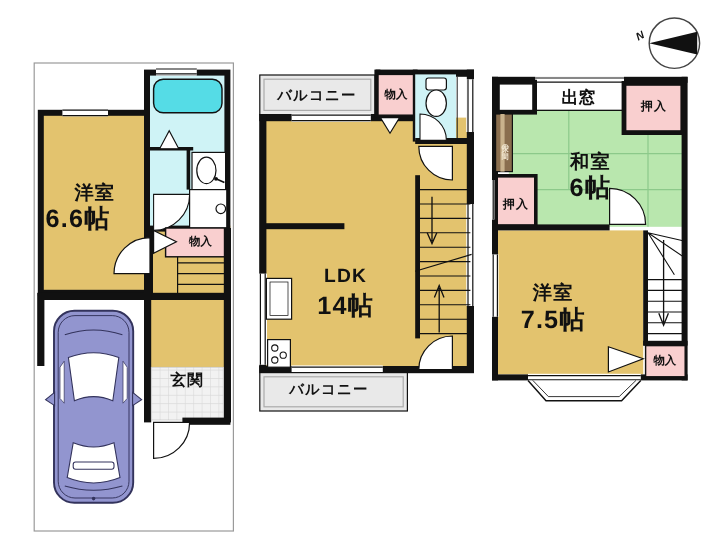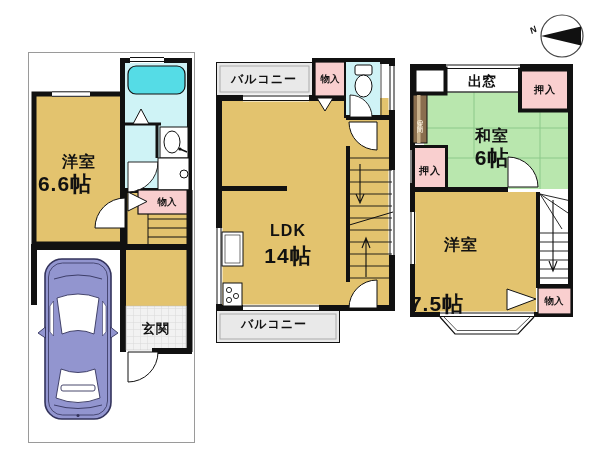--- a/index.html
+++ b/index.html
@@ -211,7 +211,7 @@
 <div class="lbl fs16" style="left:492px;top:136px;">和室</div>
 <div class="lbl fs15" style="left:492px;top:157px;">6帖</div>
 <div class="lbl fs16" style="left:461px;top:245px;">洋室</div>
-<div class="lbl fs15" style="left:437px;top:267px;margin-top:36px;">7.5帖</div>
+<div class="lbl fs15" style="left:461px;top:267px;">7.5帖</div>
 <div class="lbl fs9" style="left:554px;top:301px;">物入</div>
 
 <div class="lbl north" style="left:534px;top:30px;">N</div>

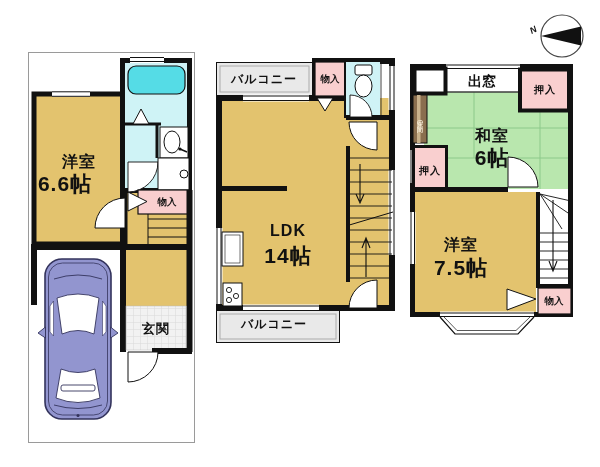--- a/index.html
+++ b/index.html
@@ -196,7 +196,7 @@
 <div class="lbl fs16" style="left:79px;top:162px;">洋室</div>
 <div class="lbl fs15" style="left:65px;top:183px;">6.6帖</div>
 <div class="lbl fs9" style="left:167px;top:202px;">物入</div>
-<div class="lbl fs13" style="left:156px;top:328px;font-family:Liberation Serif, serif;">玄関</div>
+<div class="lbl fs13" style="left:156px;top:316px;font-family:Liberation Serif, serif;">玄関</div>
 
 <div class="lbl fs12" style="left:264px;top:79px;">バルコニー</div>
 <div class="lbl fs9" style="left:330px;top:79px;">物入</div>

